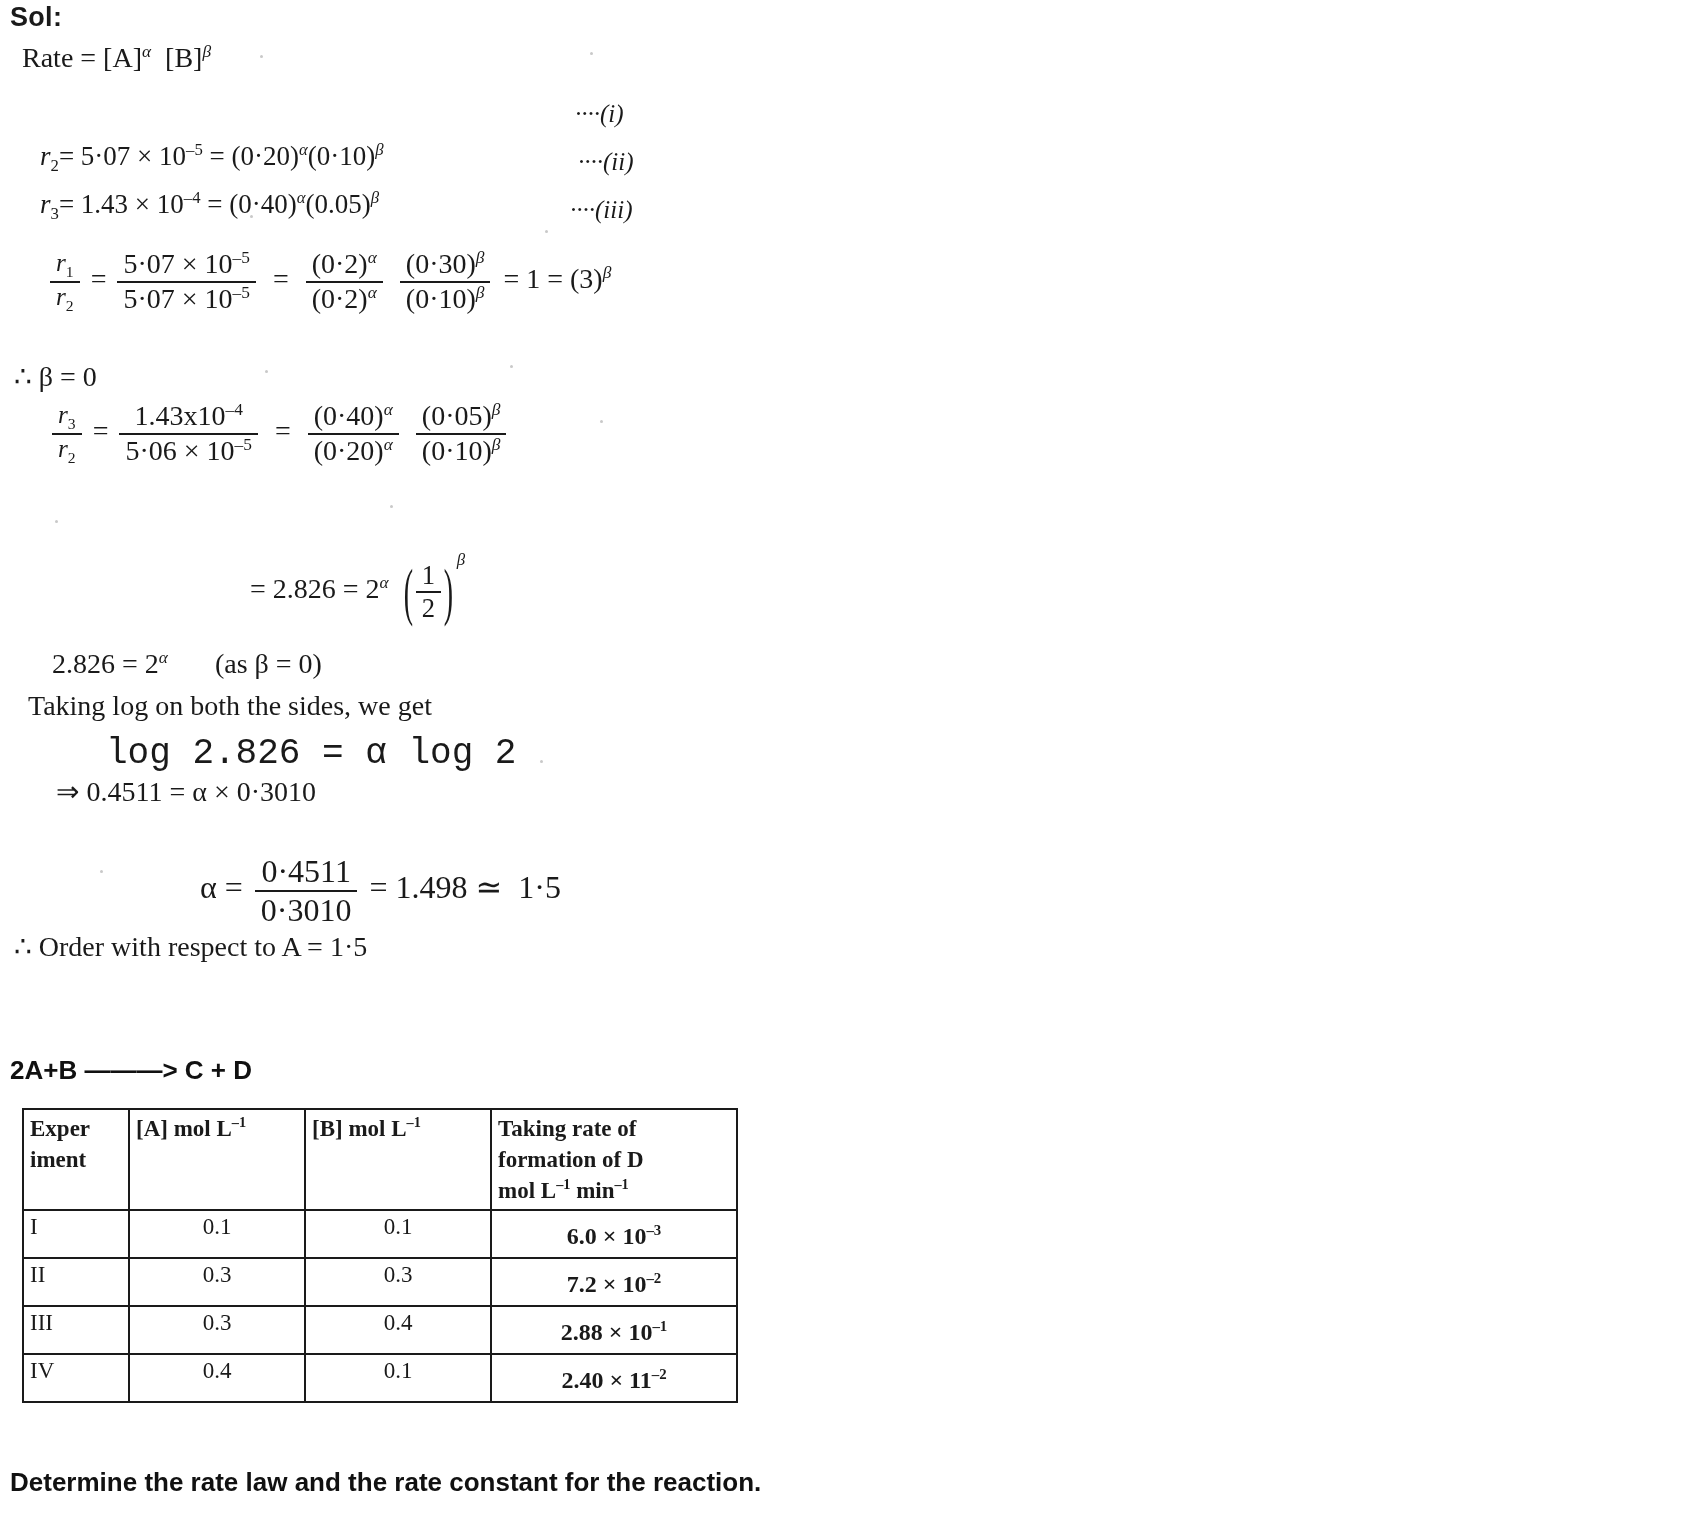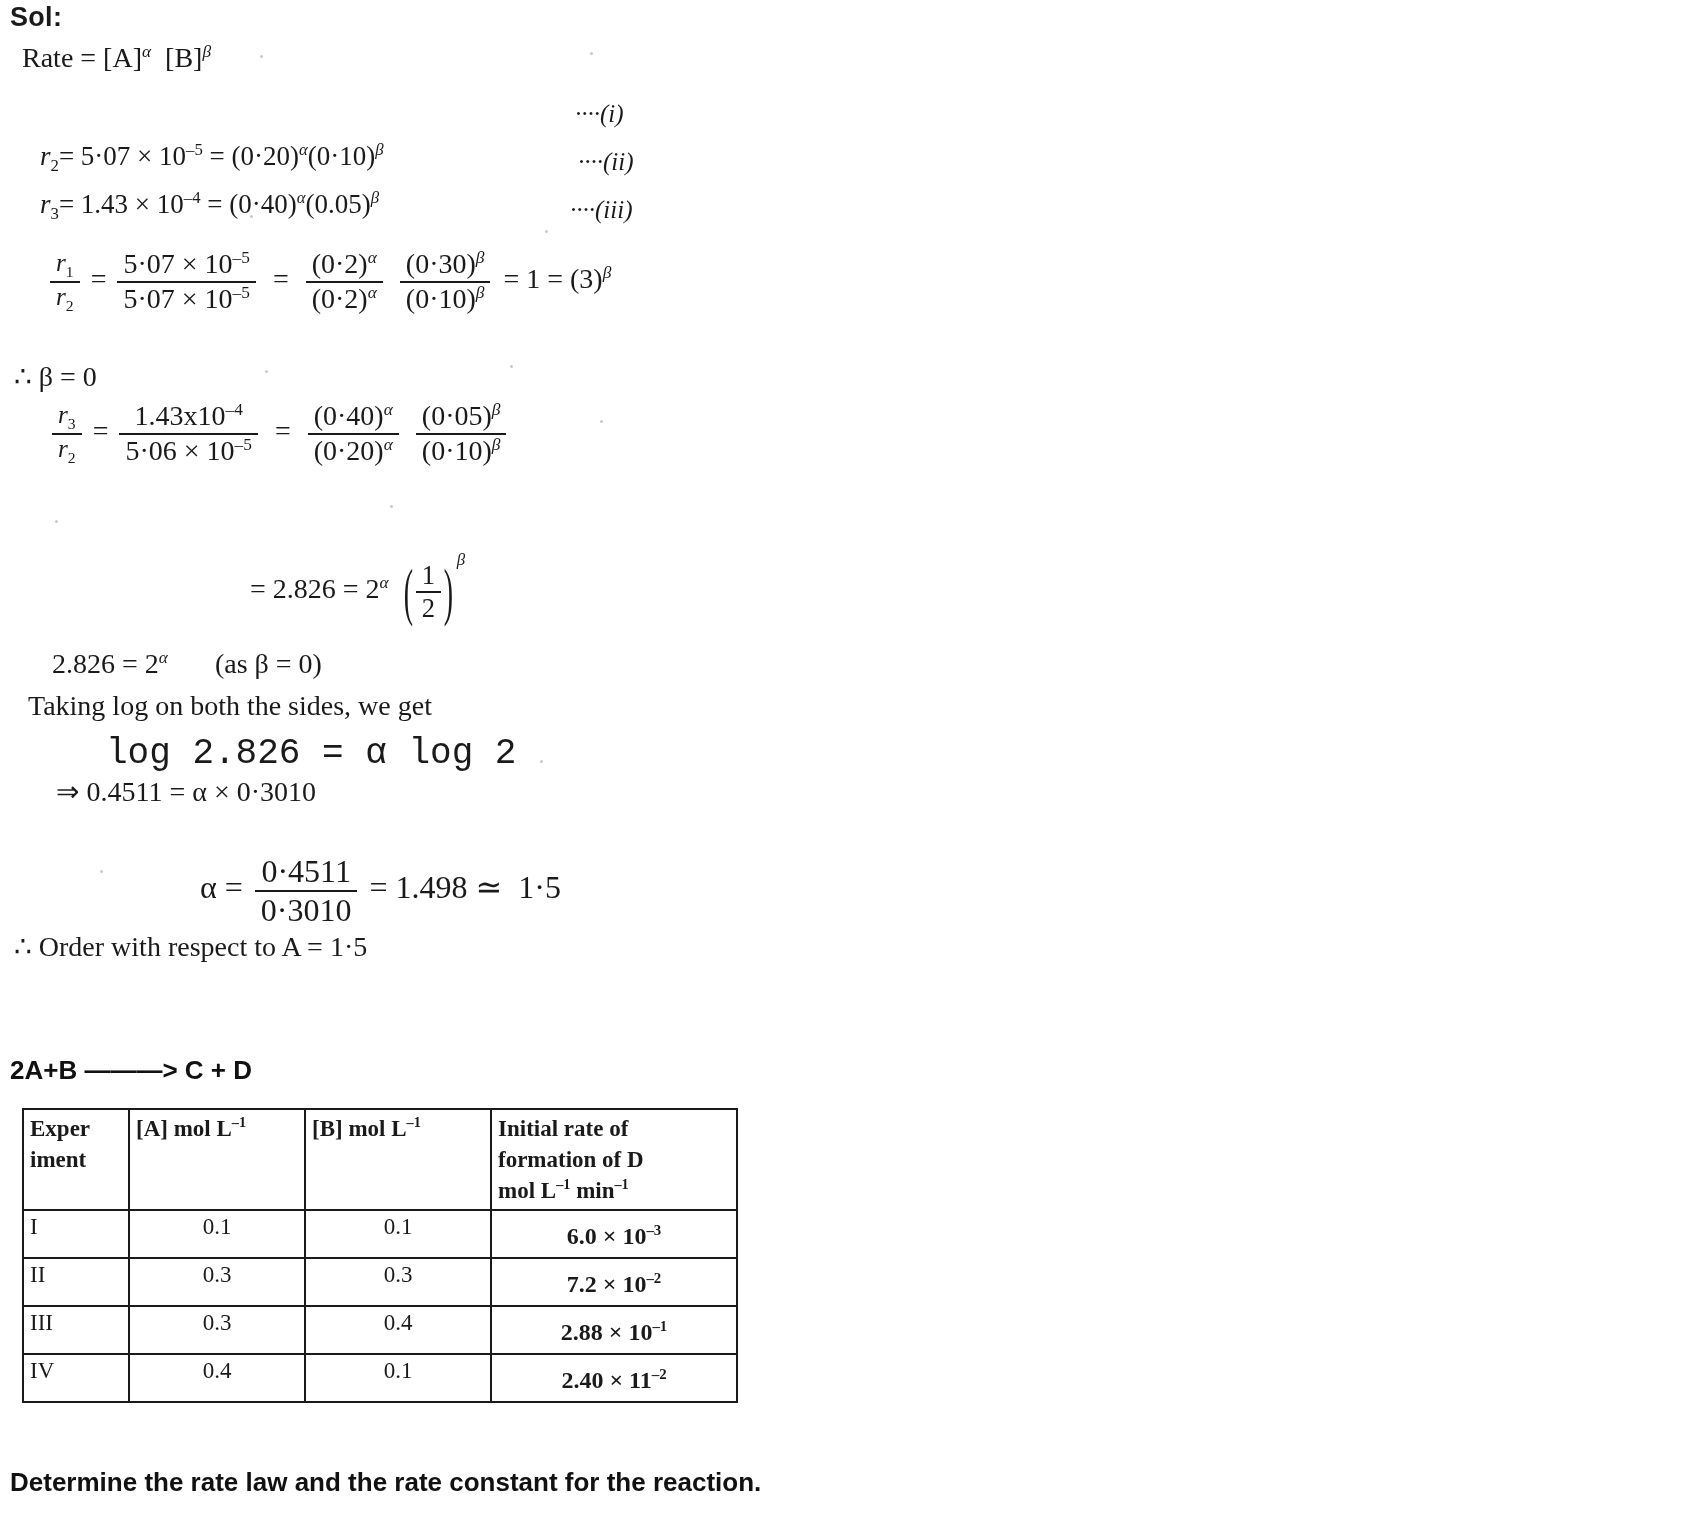--- a/index.html
+++ b/index.html
@@ -256,7 +256,7 @@
           [B] mol L<sup>–1</sup>
         </th>
         <th class="col-rate">
-          <span class="hdr-block">Initial rate of</span>
+          <span class="hdr-block">Taking rate of</span>
           <span class="hdr-block">formation of D</span>
           <span class="hdr-block">mol L<sup>–1</sup> min<sup>–1</sup></span>
         </th>

